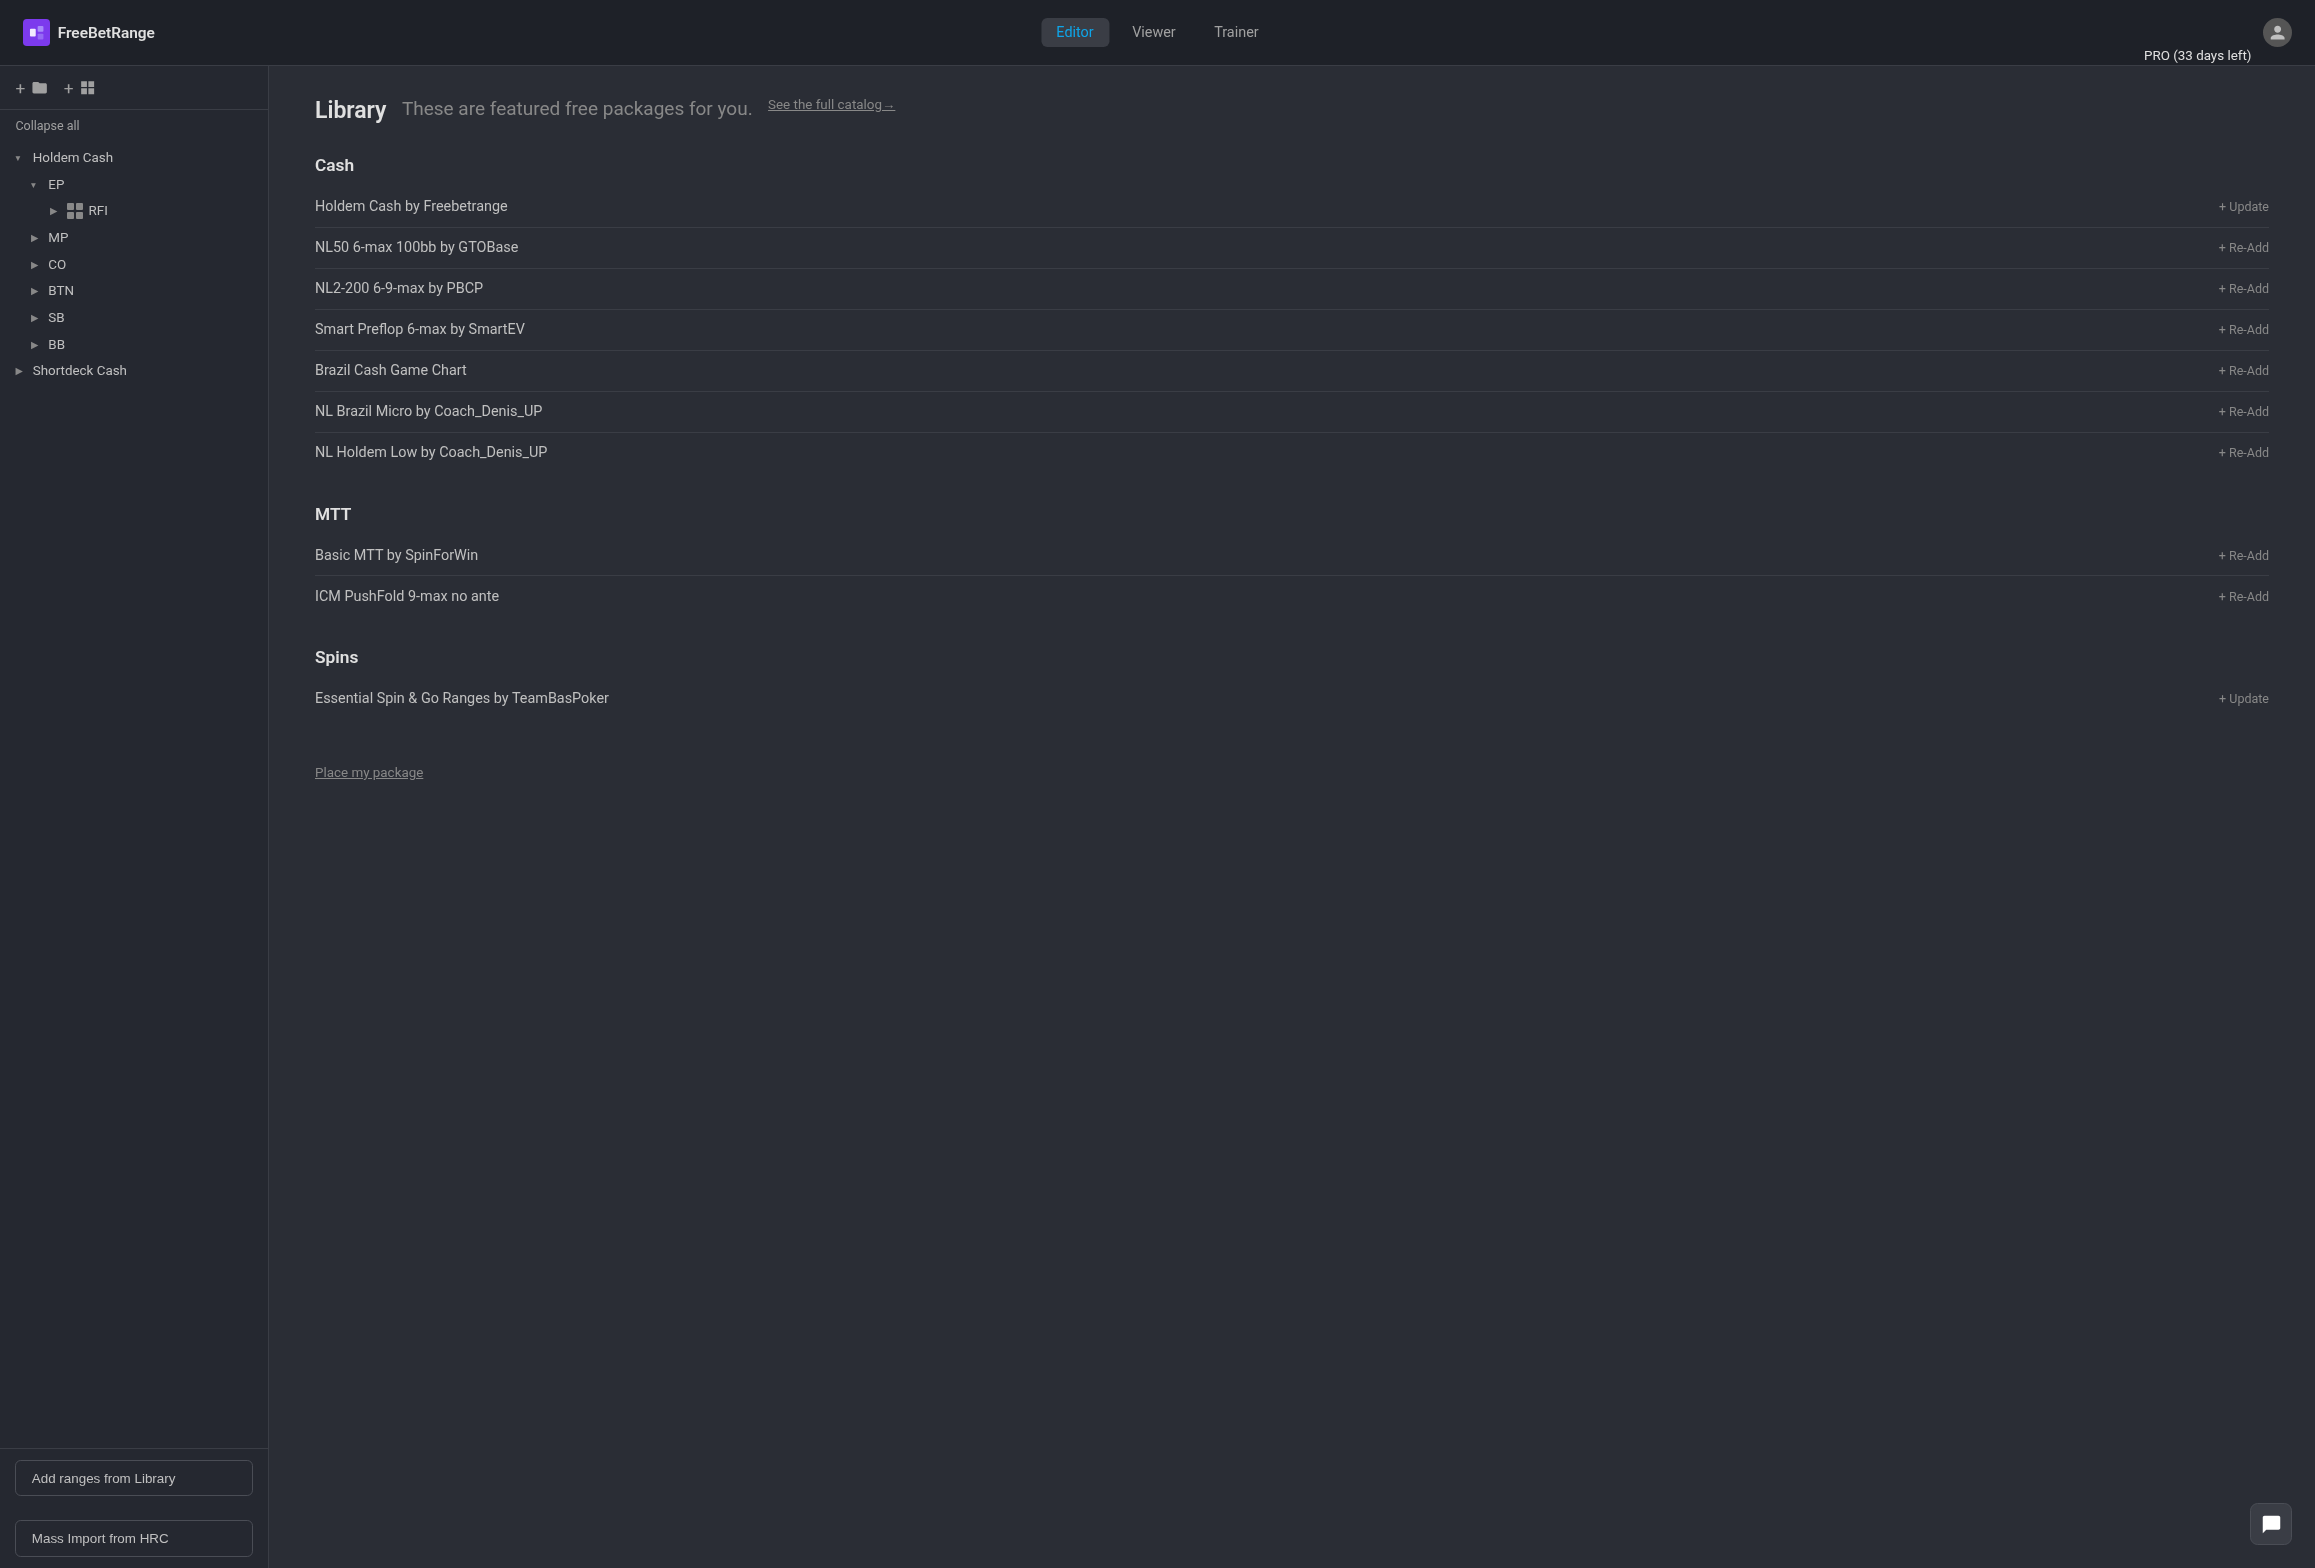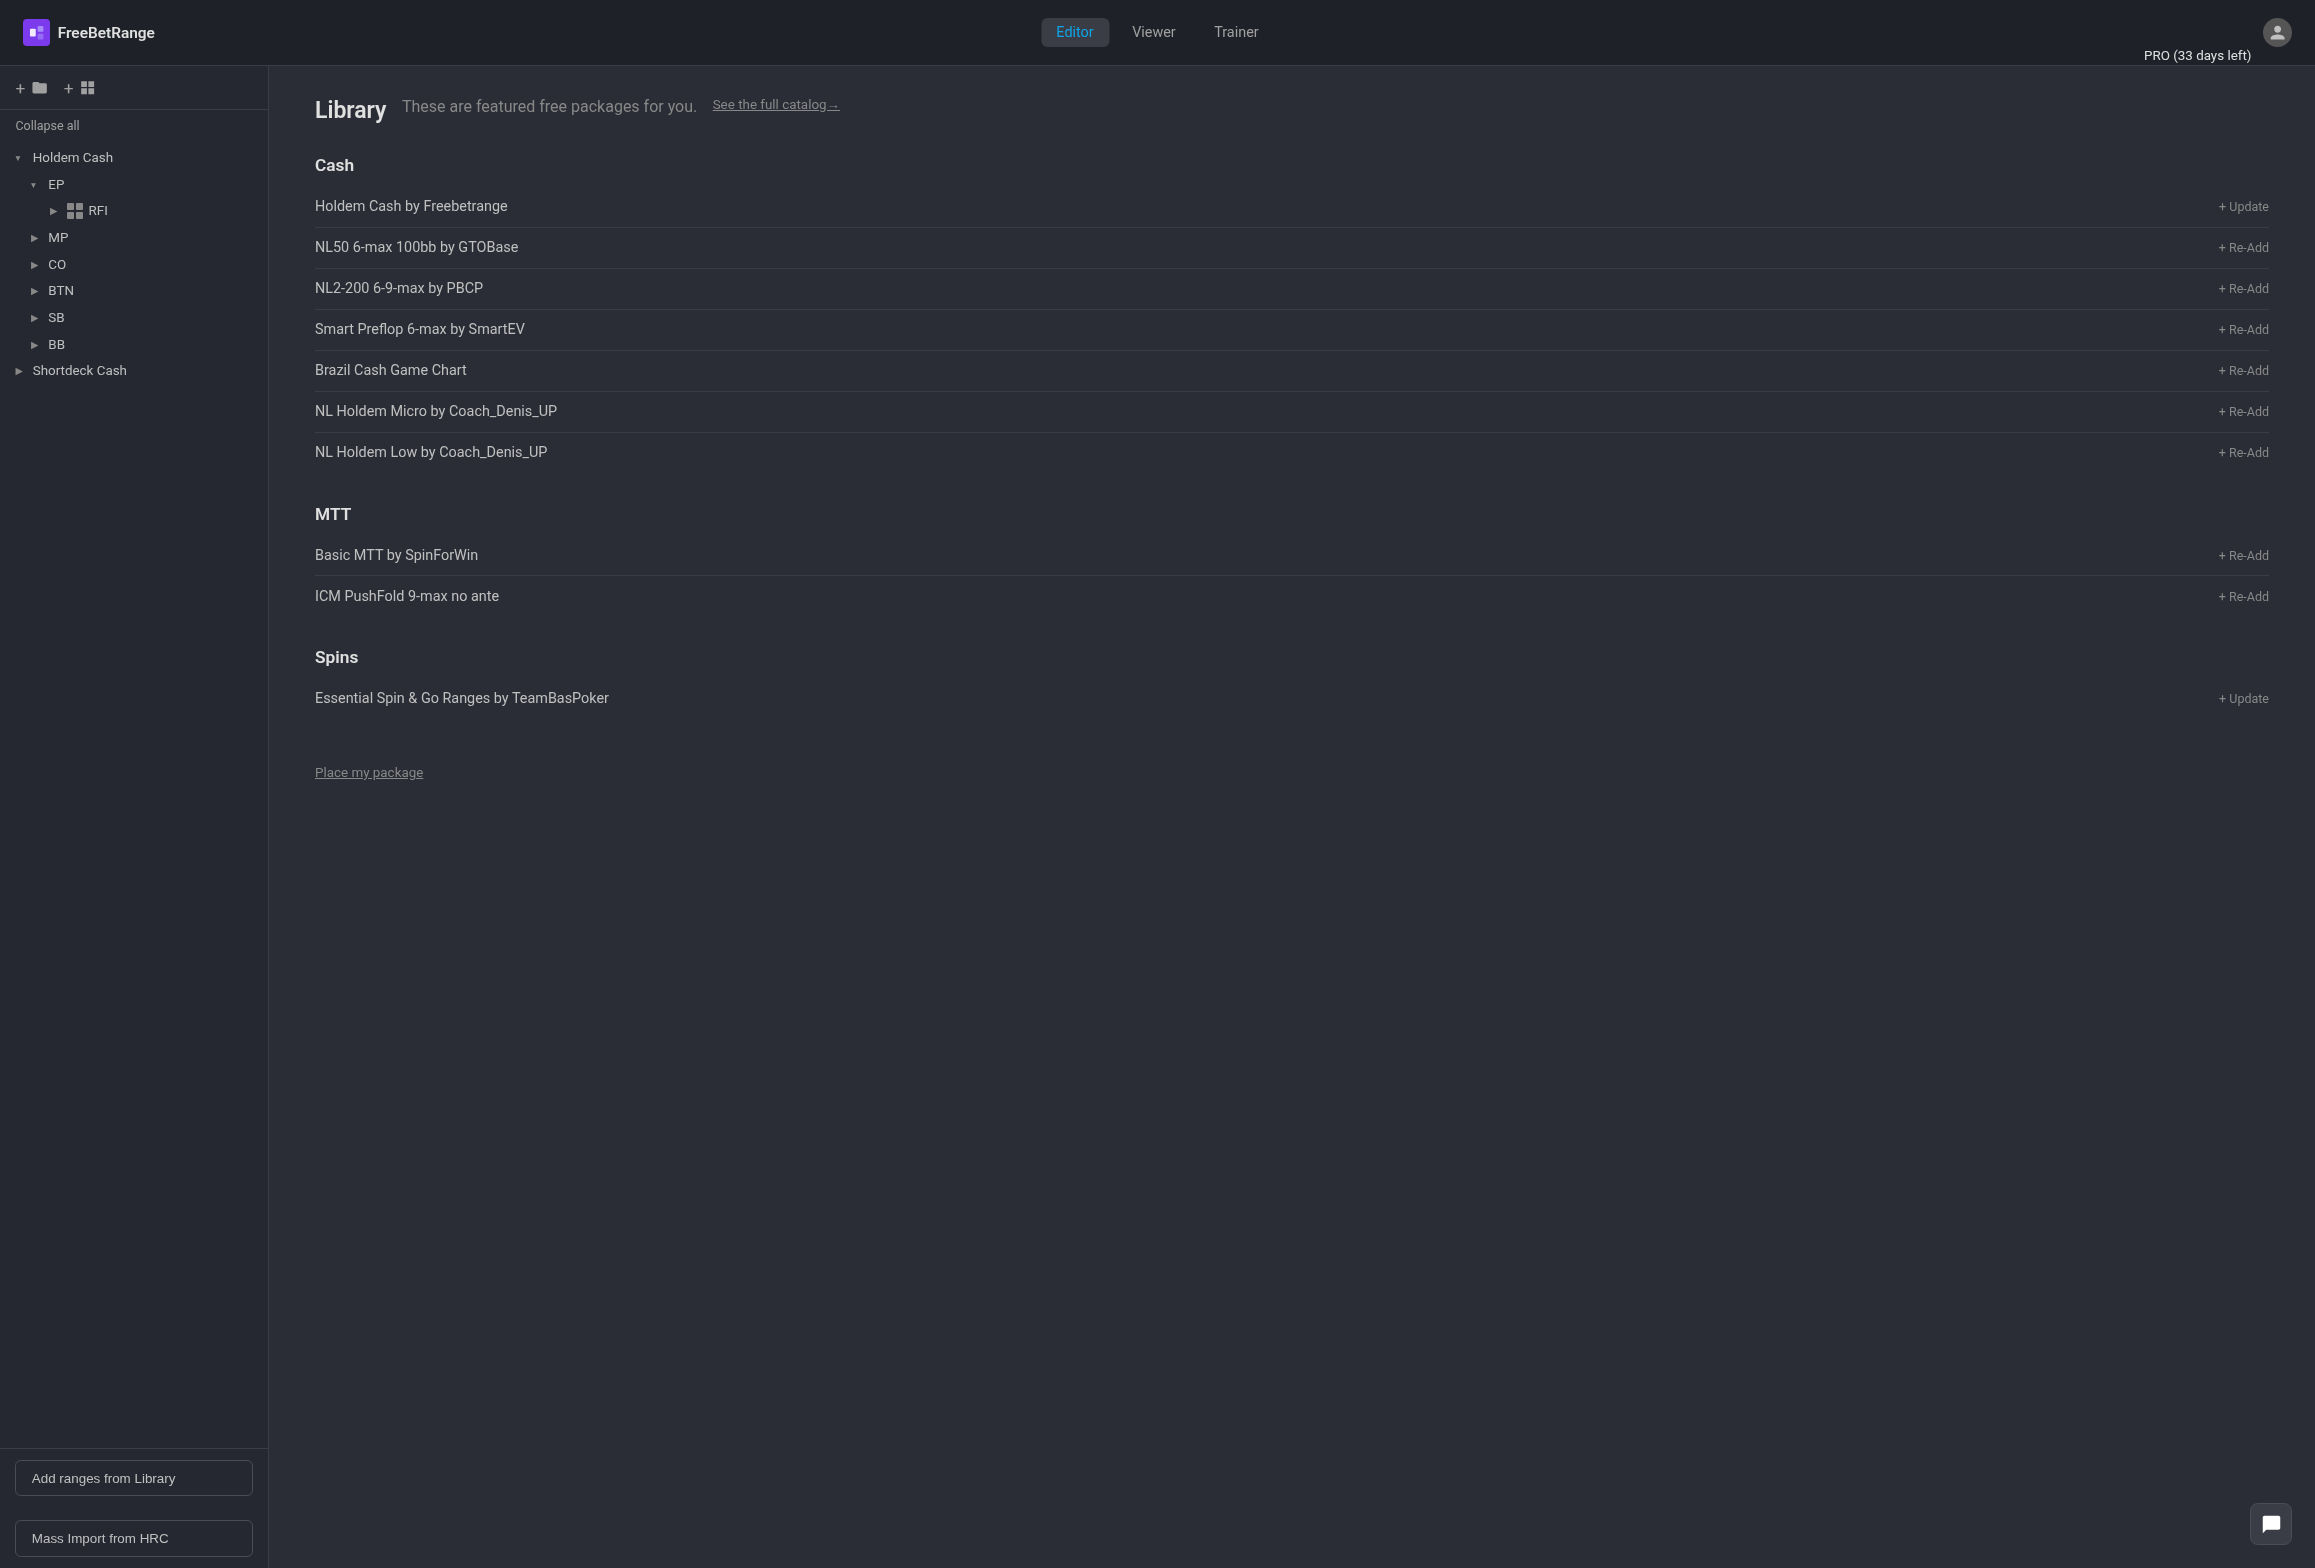--- a/index.html
+++ b/index.html
@@ -206,7 +206,7 @@
       color: #e0e0e0;
     }
     .library-subtitle {
-      font-size: 16px;
+      font-size: 19px;
       color: #888;
     }
     .library-link {

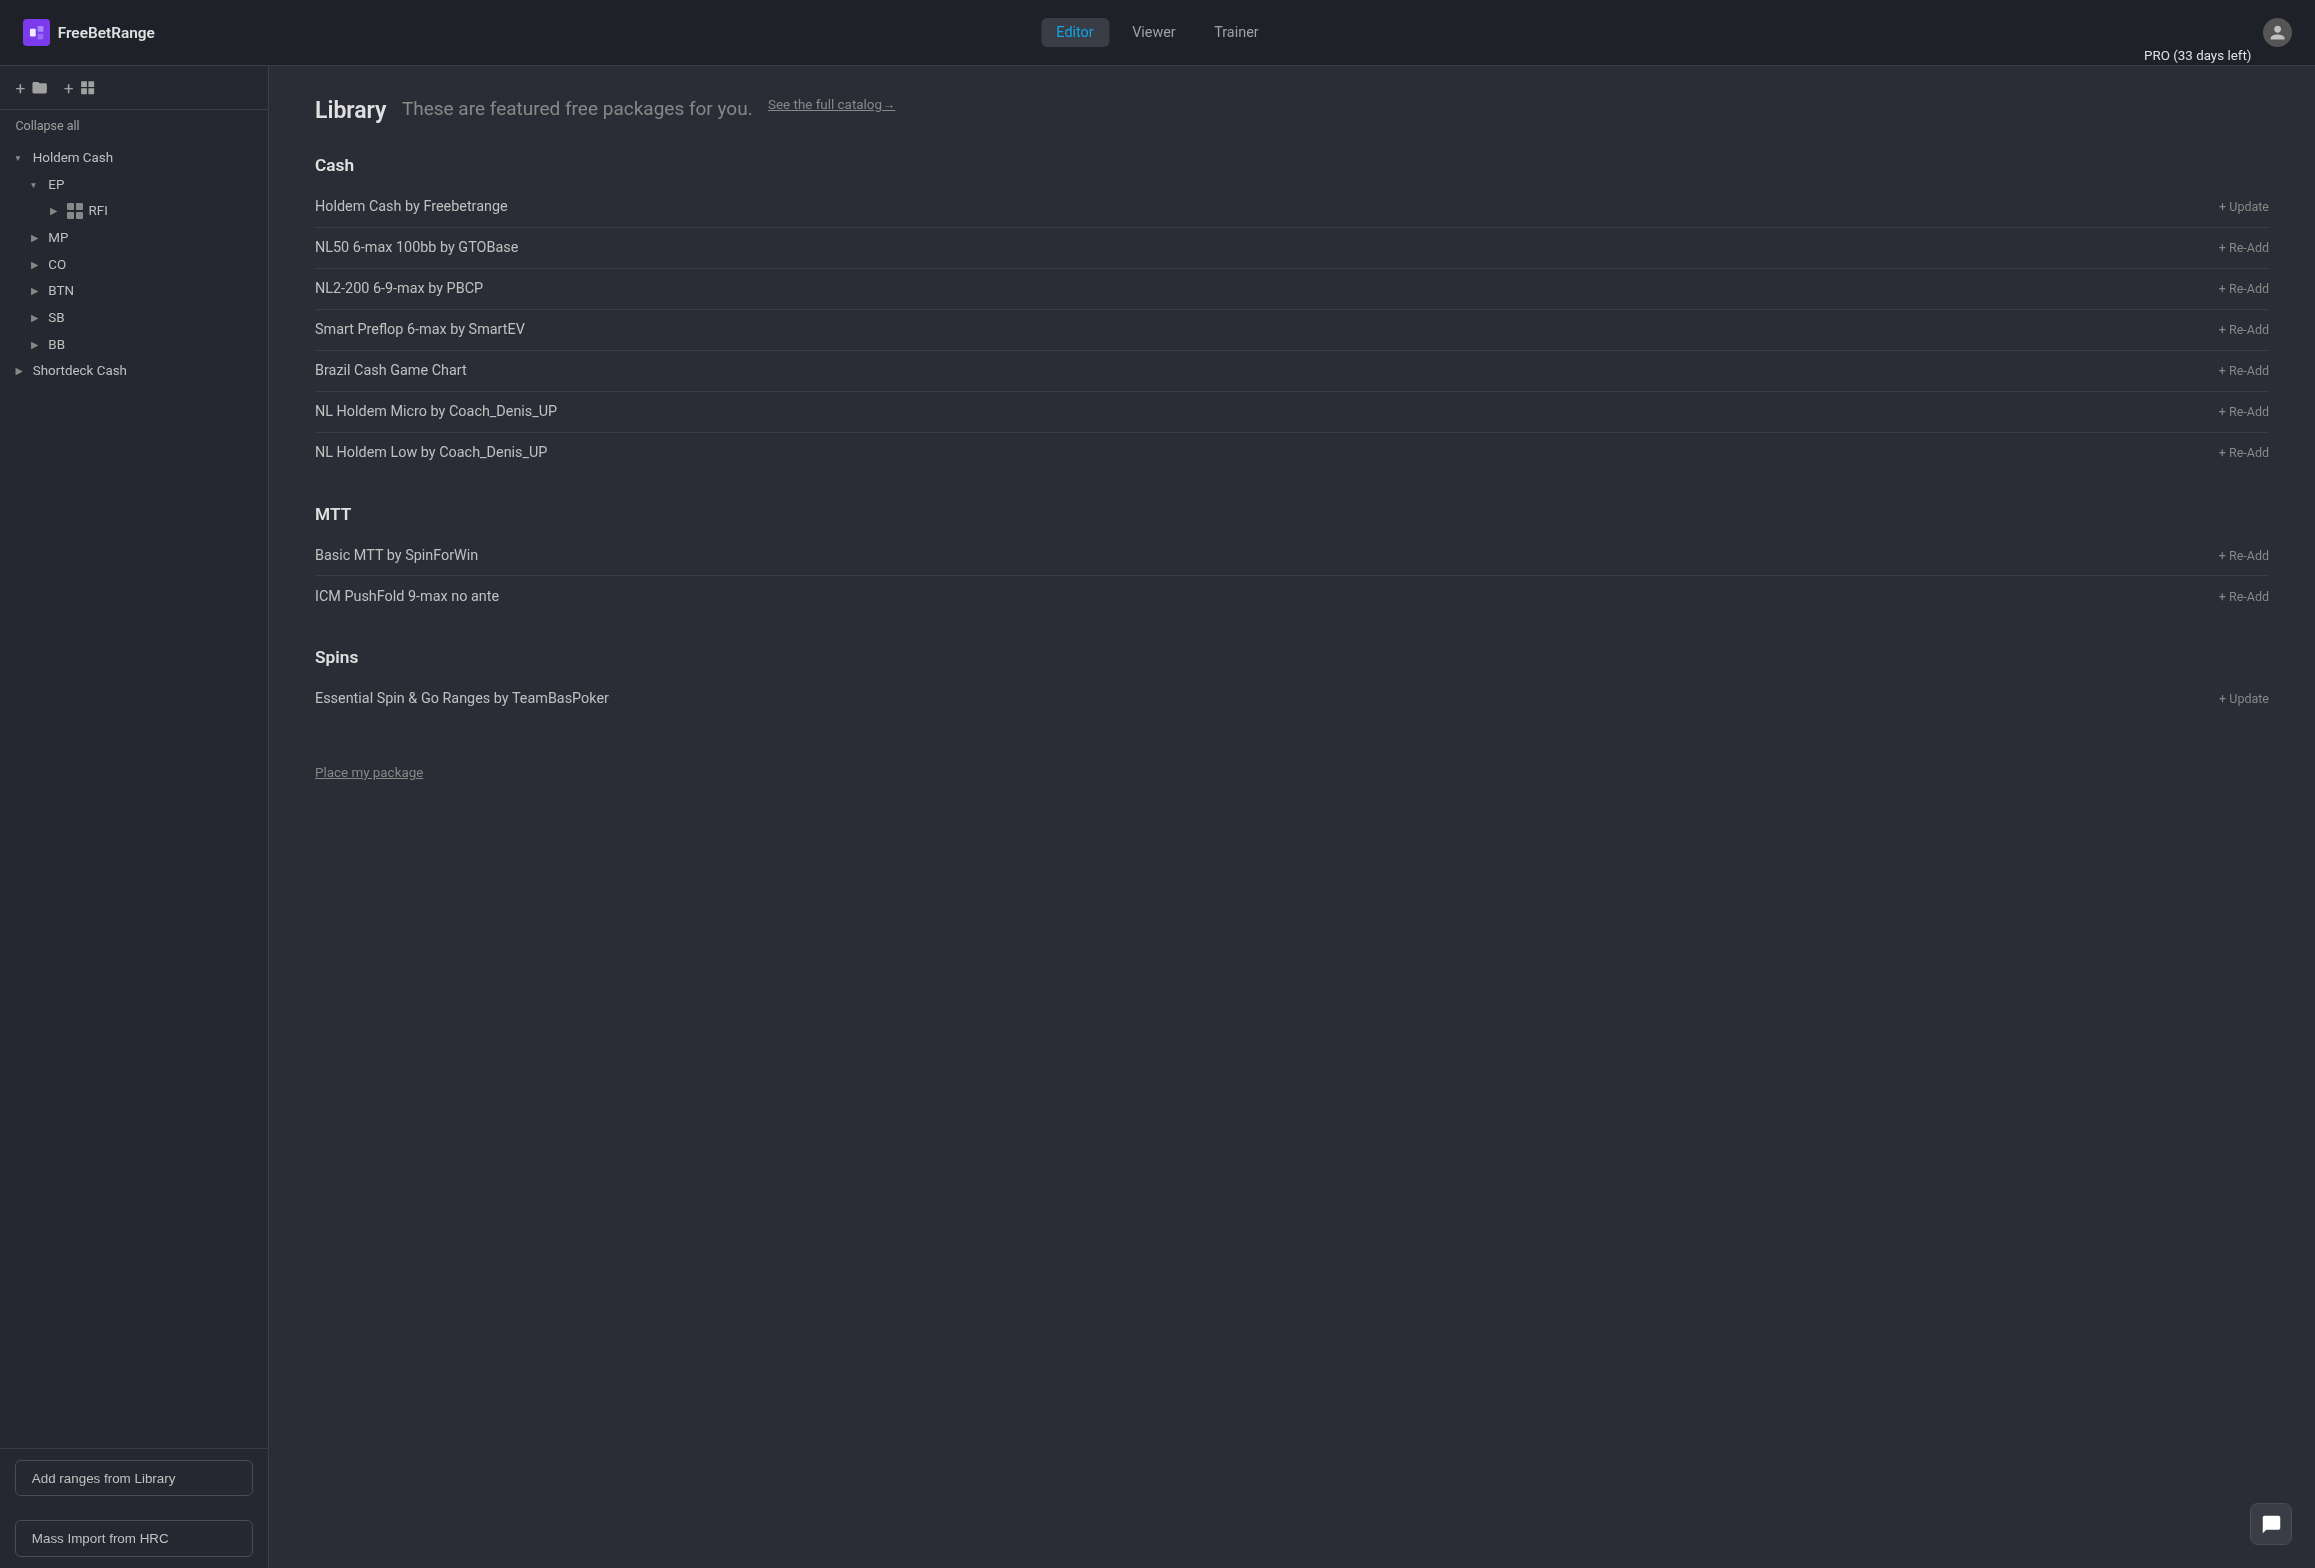--- a/index.html
+++ b/index.html
@@ -415,7 +415,7 @@
         <span class="package-action">+ Re-Add</span>
       </div>
       <div class="package-row">
-        <span class="package-name">NL Holdem Micro by Coach_Denis_UP</span>
+        <span class="package-name">NL Brazil Micro by Coach_Denis_UP</span>
         <span class="package-action">+ Re-Add</span>
       </div>
       <div class="package-row">

